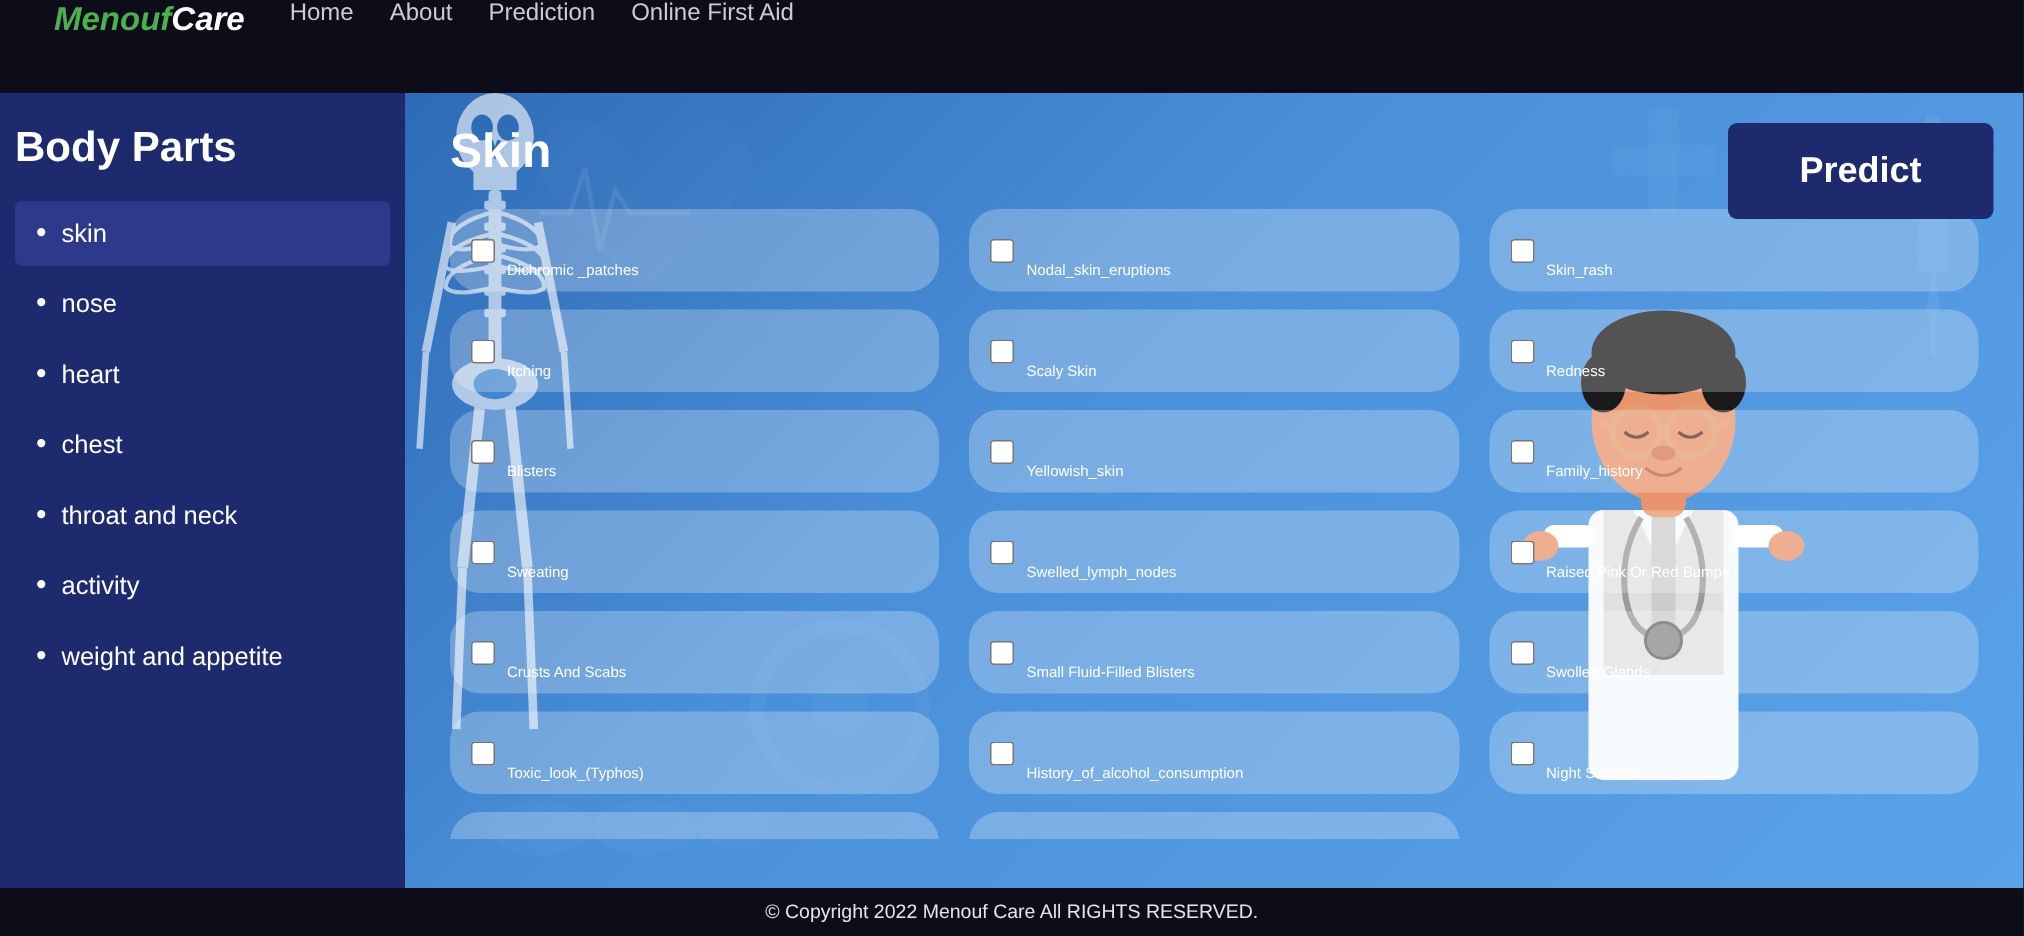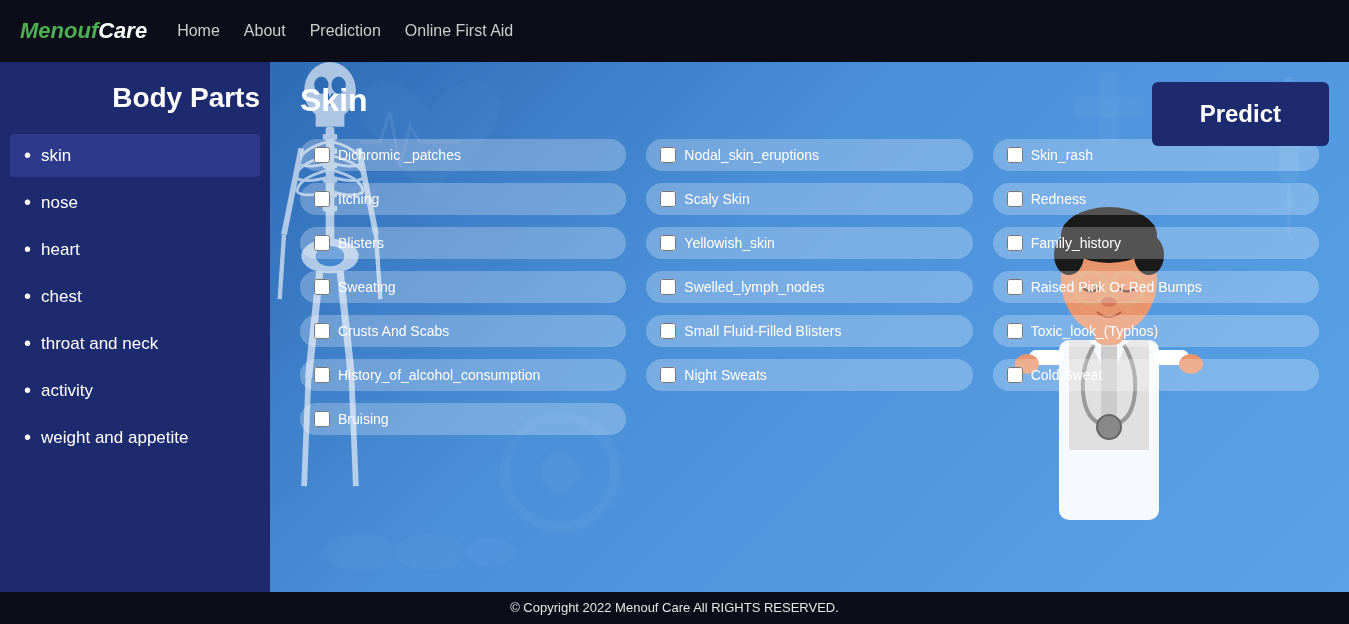--- a/index.html
+++ b/index.html
@@ -9,8 +9,8 @@
     #navbar {
       background: #0d0d1a;
       display: flex;
-      align-items: center;
-      padding: 0 20px;
+      align-items: flex-start;
+      padding: 0 36px;
       height: 62px;
     }
     #logo {

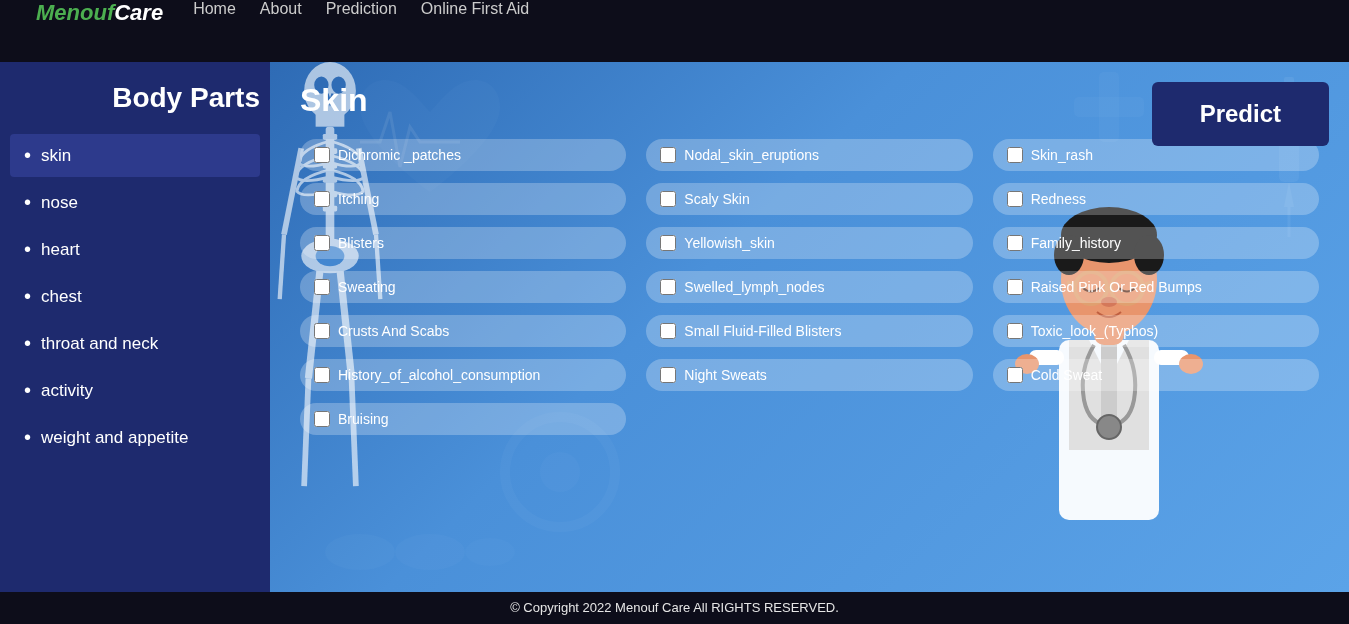--- a/index.html
+++ b/index.html
@@ -46,7 +46,7 @@
       color: #fff;
       font-size: 28px;
       font-weight: bold;
-      text-align: right;
+      text-align: left;
       margin-bottom: 20px;
     }
     .sidebar-item {

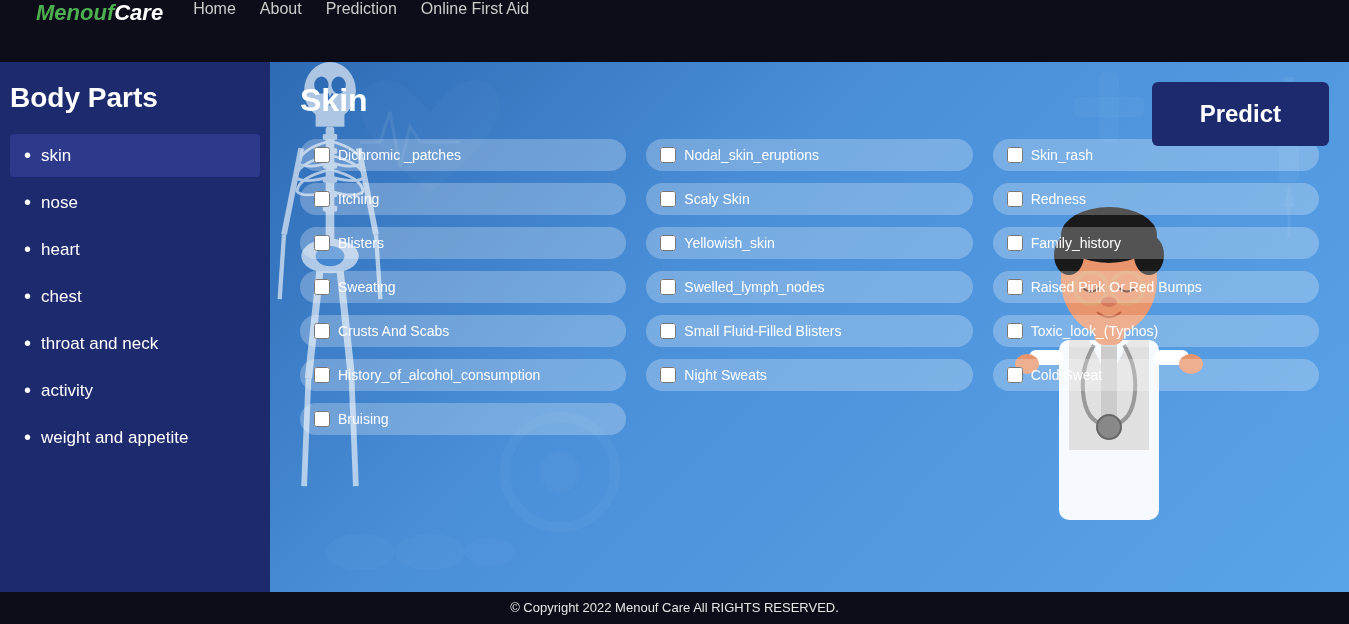--- a/index.html
+++ b/index.html
@@ -141,8 +141,9 @@
     }
     .symptom-item label {
       cursor: pointer;
-      font-size: 14px;
-      color: #fff;
+      font-size: 10px;
+      color: #fff;
+      margin-top: 28px;
     }
 
     

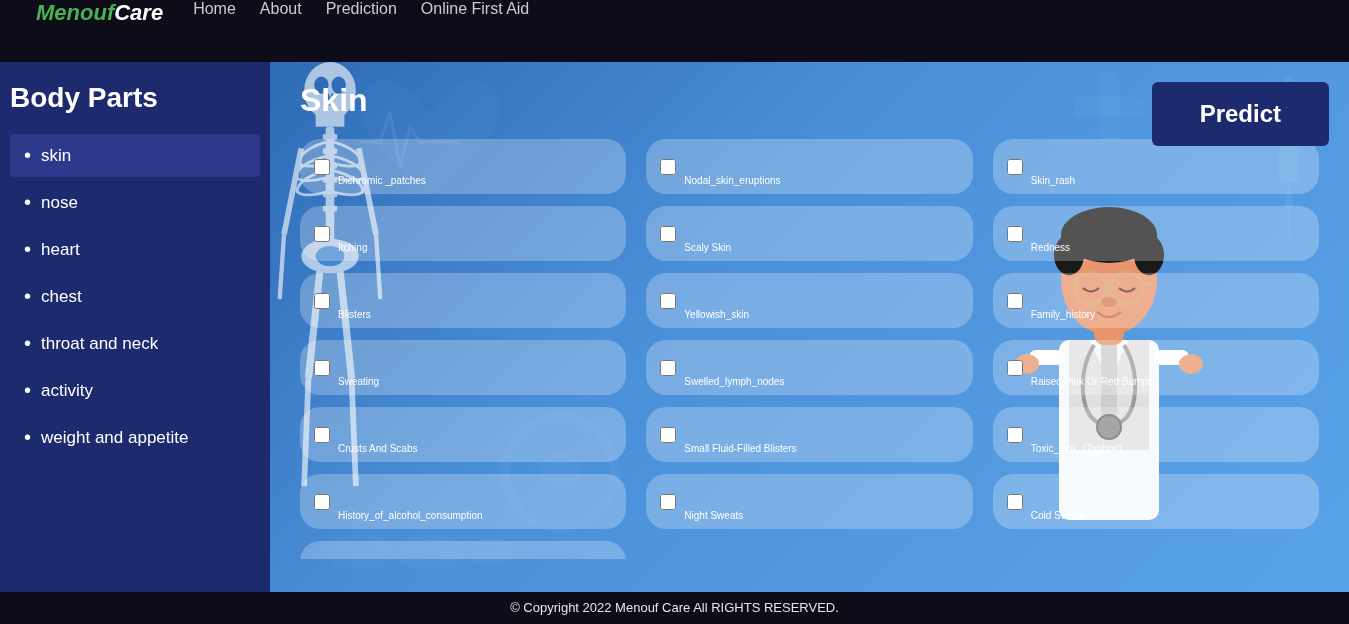--- a/index.html
+++ b/index.html
@@ -379,6 +379,10 @@
           <label for="s15">Small Fluid-Filled Blisters</label>
         </div>
         <div class="symptom-item">
+          <input type="checkbox" id="s16" style="">
+          <label for="s16">Swollen Glands</label>
+        </div>
+        <div class="symptom-item">
           <input type="checkbox" id="s17" style="">
           <label for="s17">Toxic_look_(Typhos)</label>
         </div>

